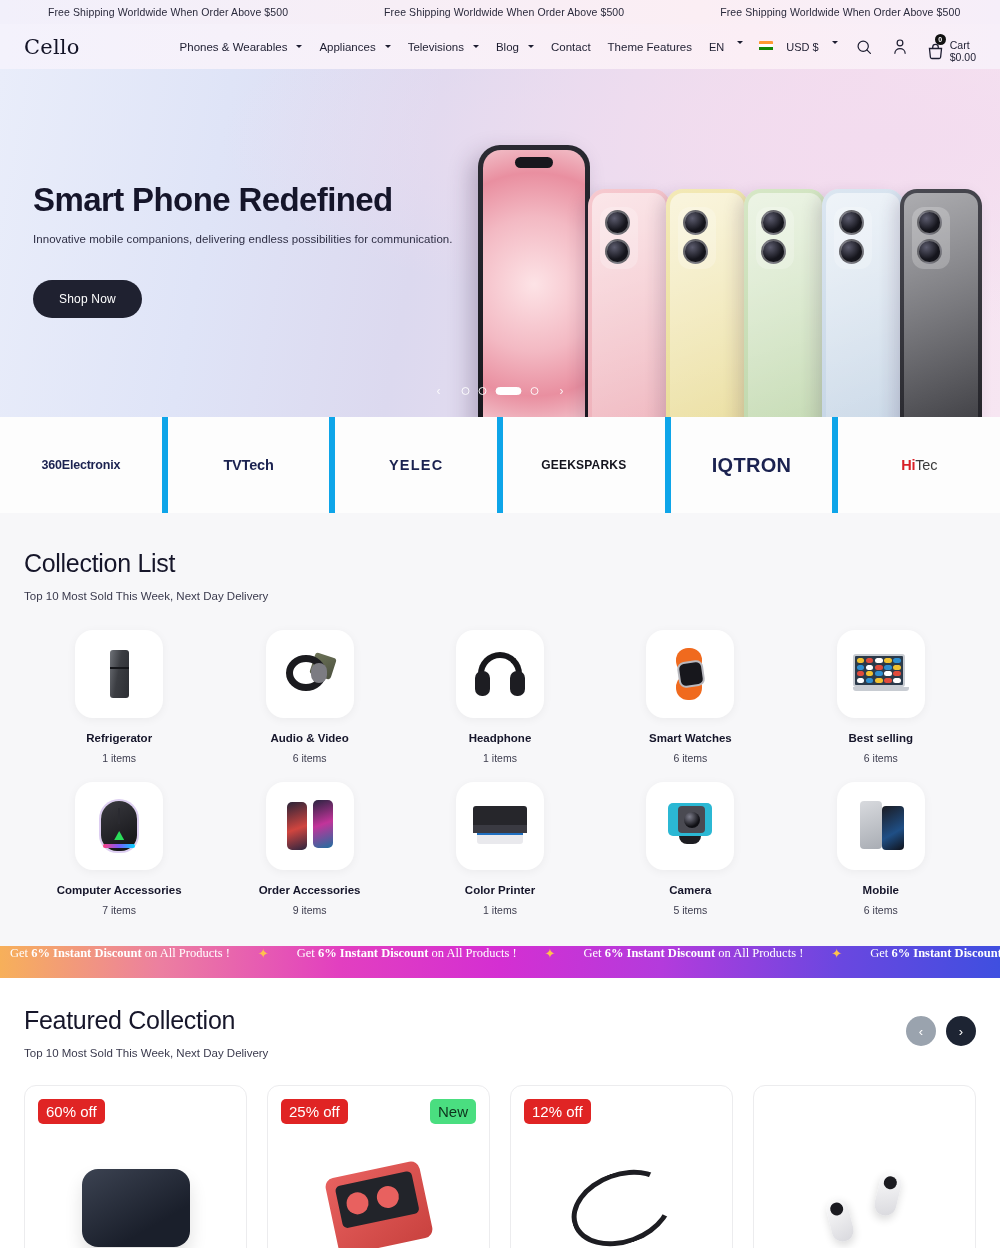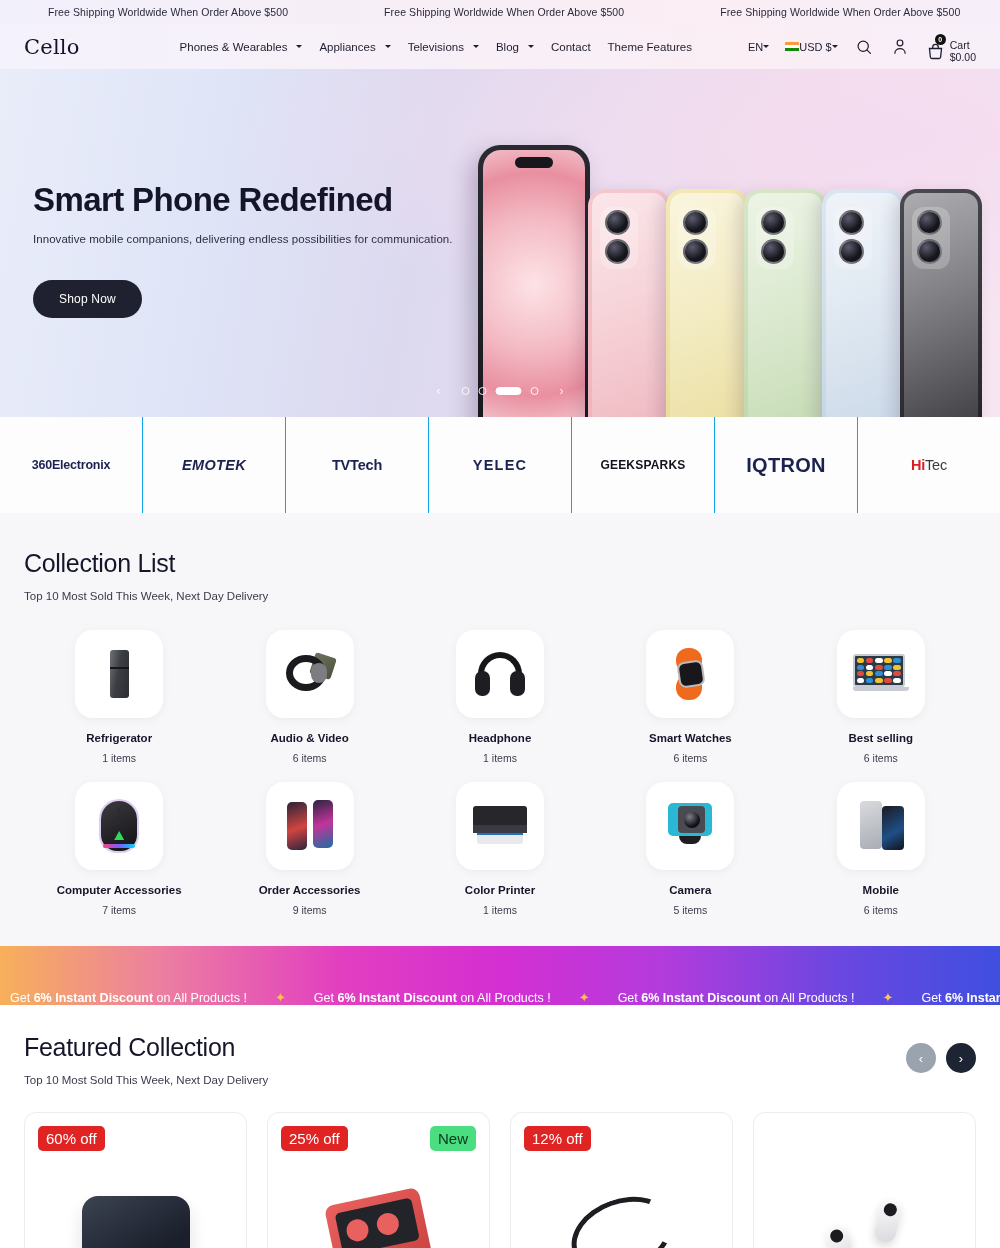--- a/index.html
+++ b/index.html
@@ -37,7 +37,7 @@
   .caret { width: 0; height: 0; border-left: 3.2px solid transparent;
            border-right: 3.2px solid transparent; border-top: 3.6px solid #1d1d30; }
   .header-right { margin-left: auto; display: flex; align-items: center; gap: 16px; }
-  .hr-item { display: flex; align-items: center; gap: 0; font-size: 11px; color: #1d1d30;
+  .hr-item { display: flex; gap: 13px; font-size: 11px; color: #1d1d30;
              cursor: pointer; font-weight: 500; }
   .flag { width: 14px; height: 10px; border-radius: 1px; overflow: hidden;
           display: flex; flex-direction: column; flex: none; }

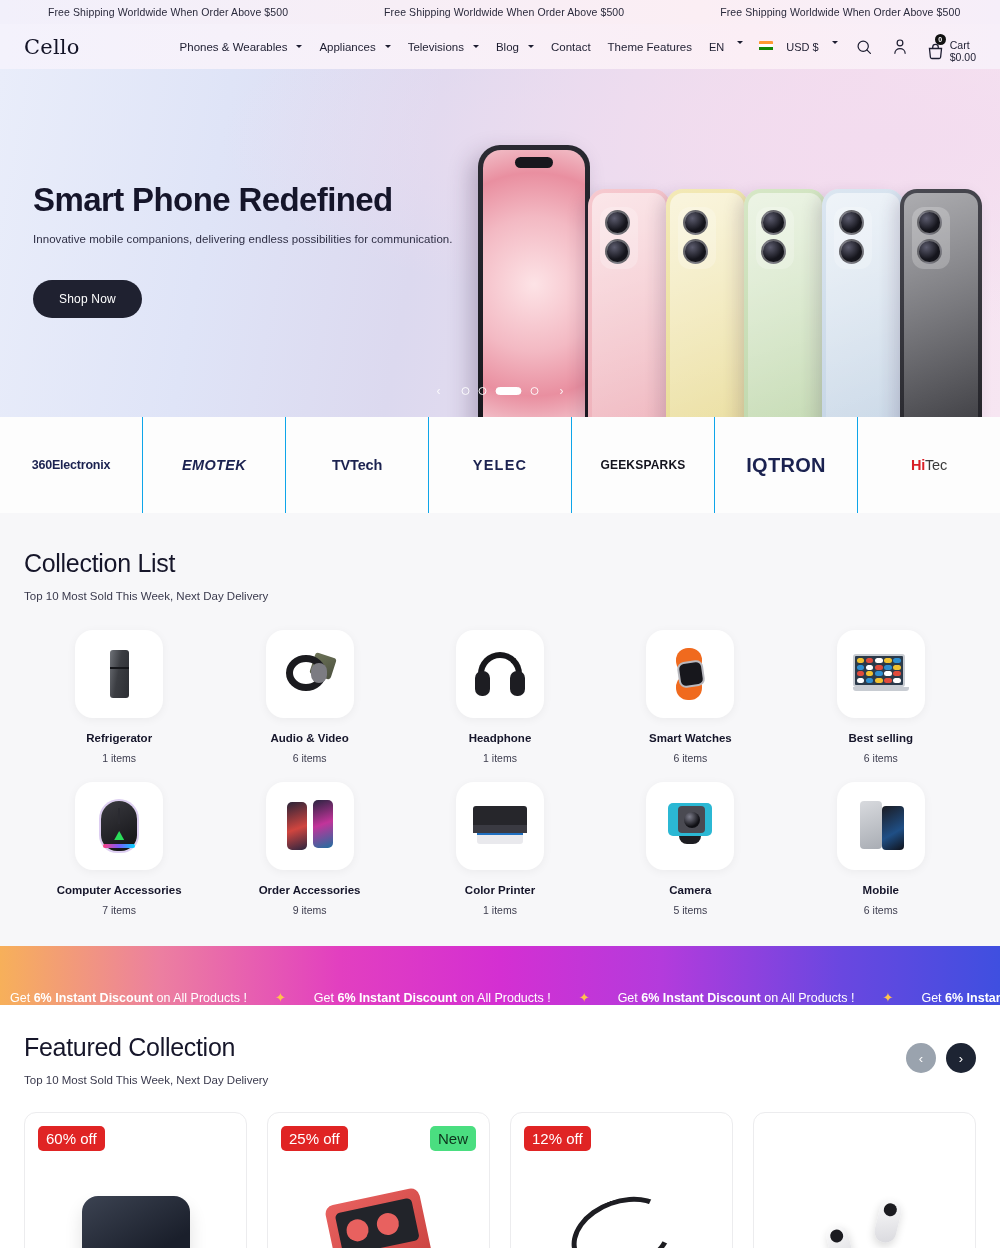--- a/index.html
+++ b/index.html
@@ -130,7 +130,7 @@
   .brands { display: flex; height: 96px; background: #fdfdfd; }
   .brand {
     flex: 1; display: flex; align-items: center; justify-content: center;
-    border-right: 1px solid #0ea5e9; cursor: pointer;
+    border-right: 6px solid #0ea5e9; cursor: pointer;
   }
   .brand:last-child { border-right: none; }
   .brand-text { font-size: 14.5px; font-weight: 800; color: #1b2250; letter-spacing: -.2px; }

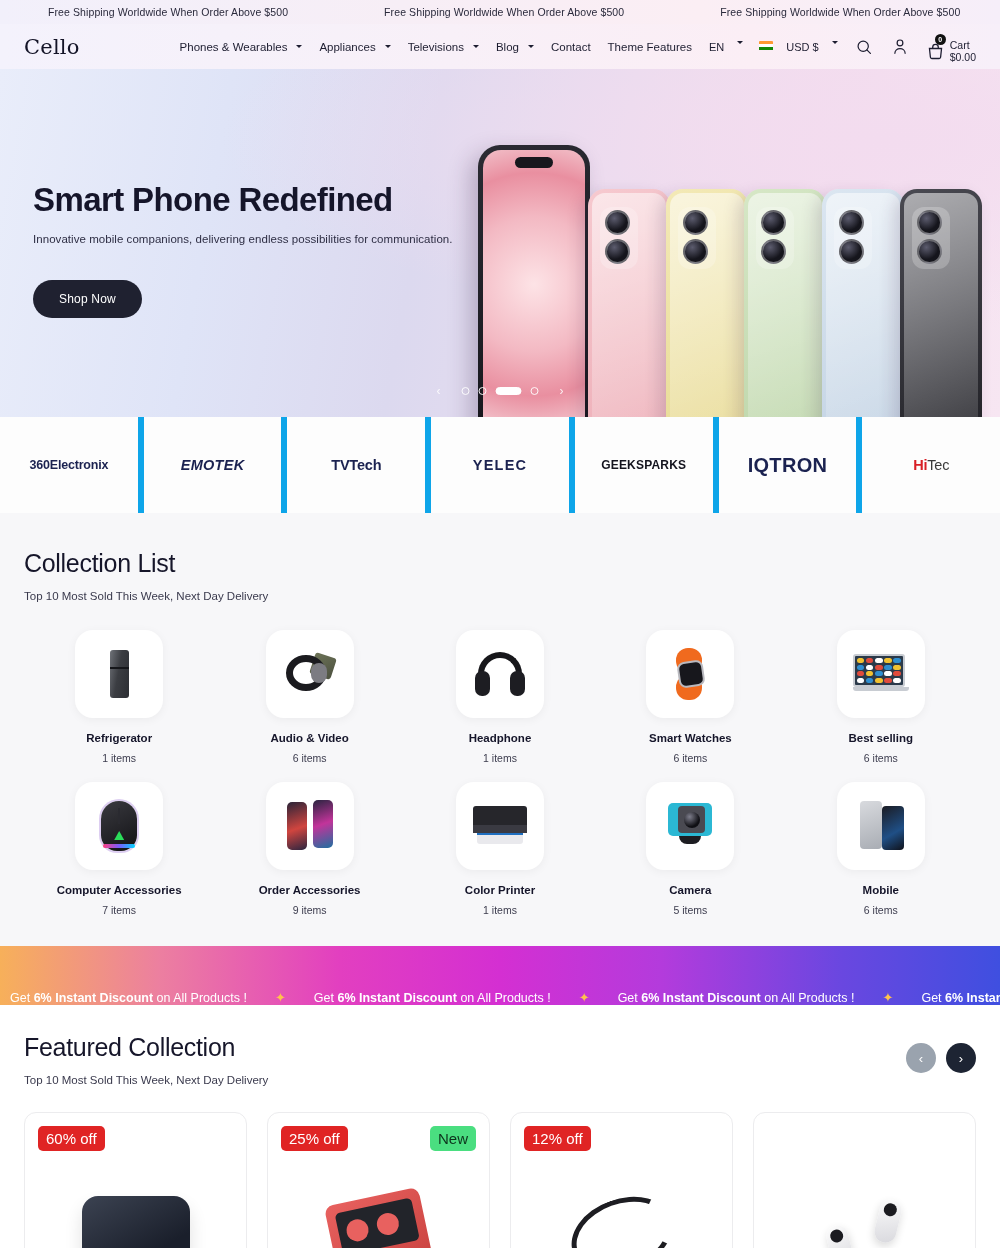--- a/index.html
+++ b/index.html
@@ -413,9 +413,6 @@
     <span class="brand-text b-360">360Electronix</span>
     </div>
   <div class="brand">
-    <span class="brand-text b-emotek">EMOTEK</span>
-    </div>
-  <div class="brand">
     <span class="brand-text">TVTech</span>
     </div>
   <div class="brand">

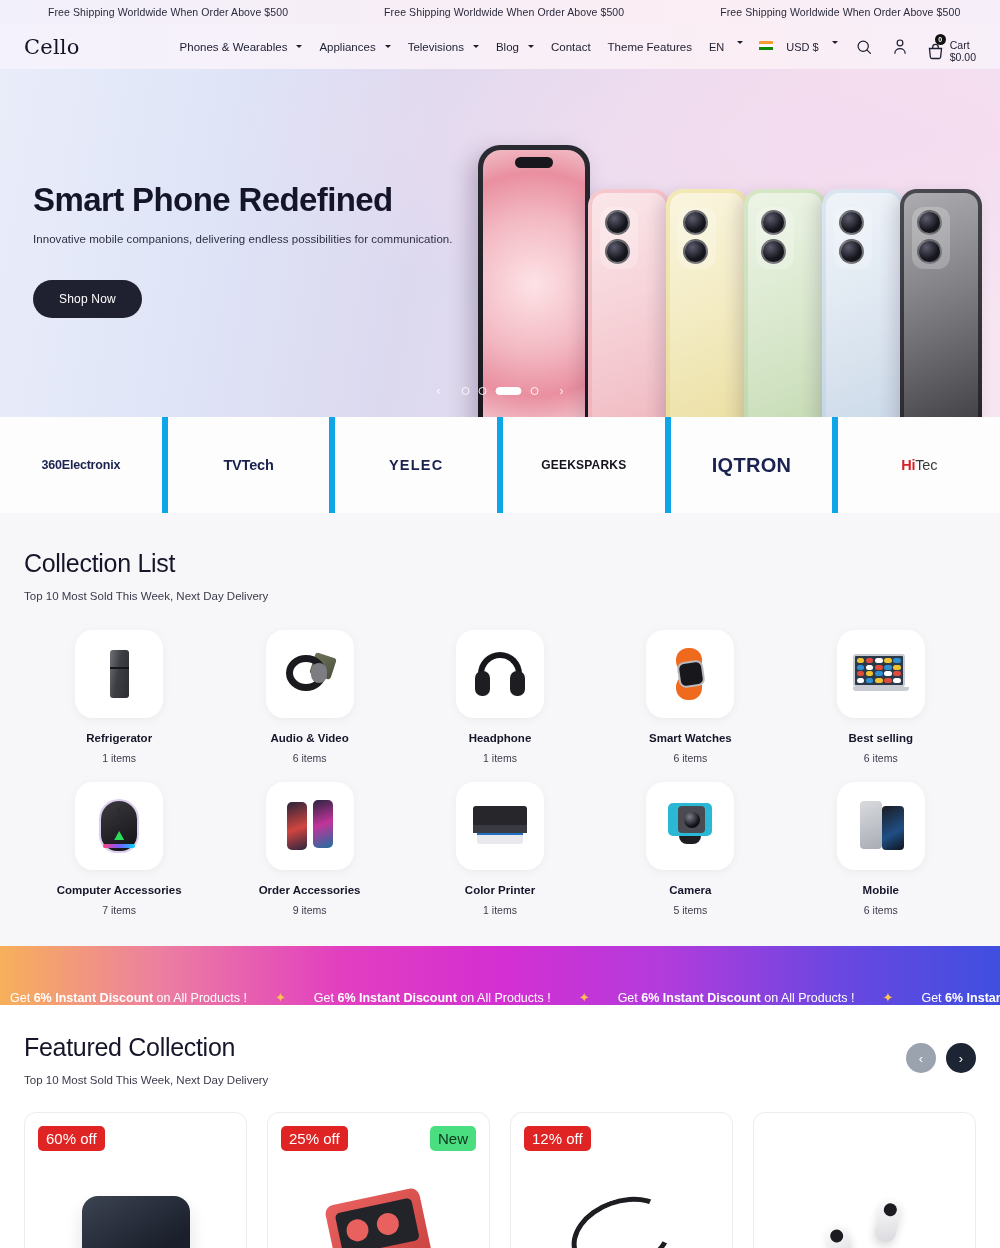--- a/index.html
+++ b/index.html
@@ -226,8 +226,9 @@
 
   
   .discount {
-    height: 59px; display: flex; align-items: flex-end; overflow: hidden; white-space: nowrap;
+    height: 32px; display: flex; align-items: flex-start; overflow: hidden; white-space: nowrap;
     background: linear-gradient(90deg,#f7b05a 0%,#ec7fa0 16%,#e23fc0 34%,#d42fd2 50%,#b43bdc 66%,#6a47e0 84%,#3f4fe0 100%);
+    font-family: Liberation Serif, serif;
   }
   .disc-item { color: #fff; font-size: 12.5px; padding: 0 10px; flex: none; }
   .disc-item b { font-weight: 700; }

